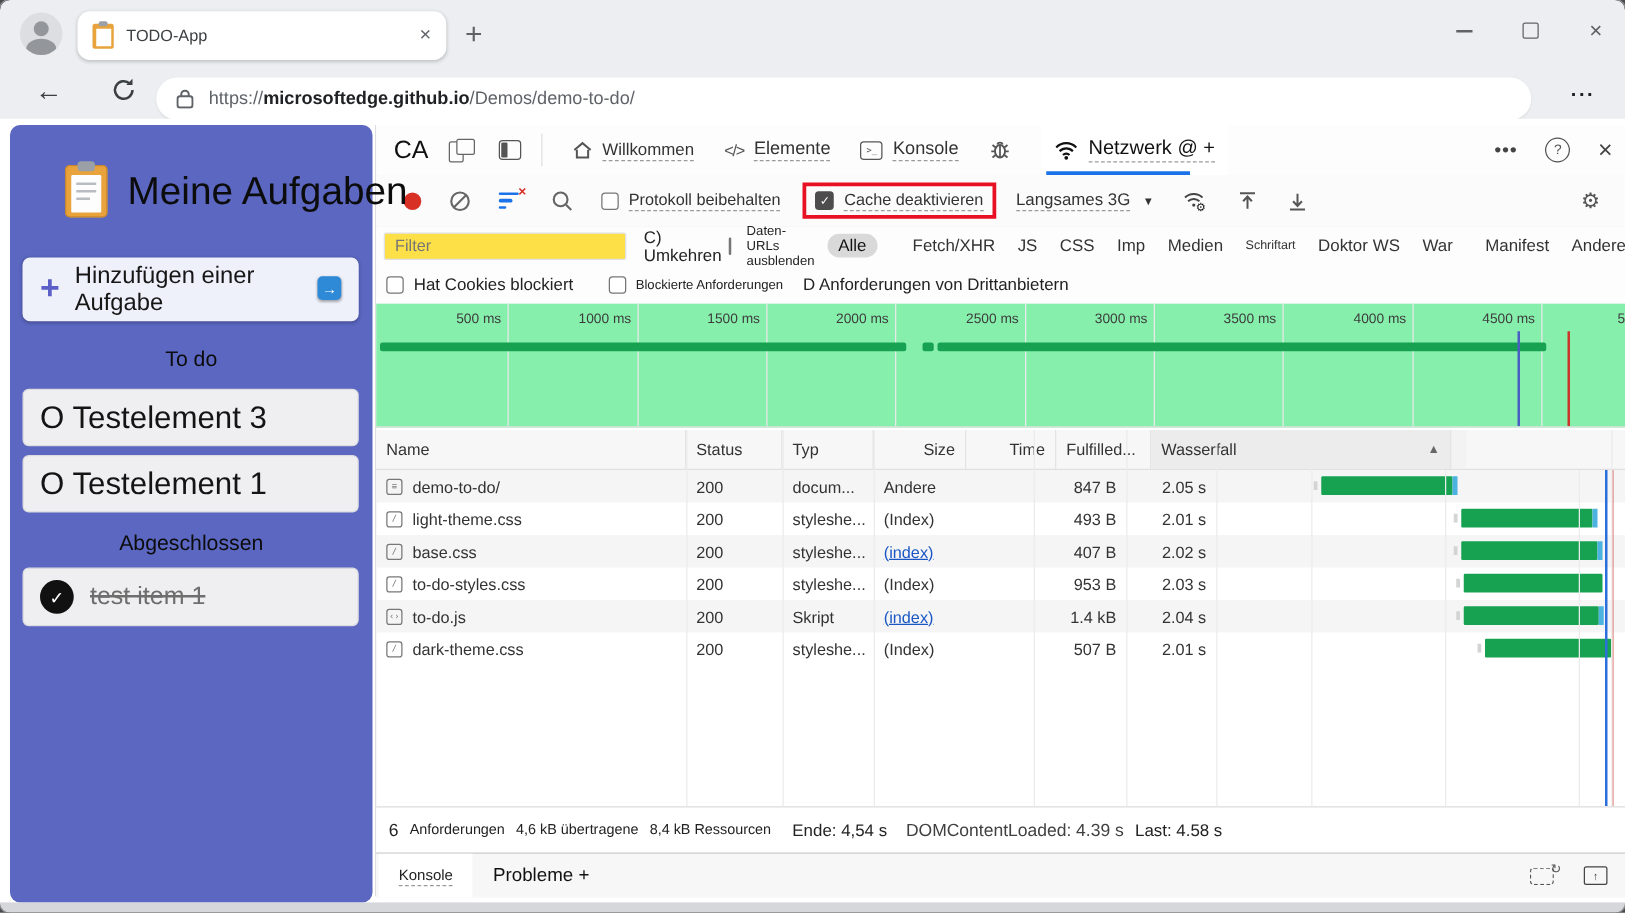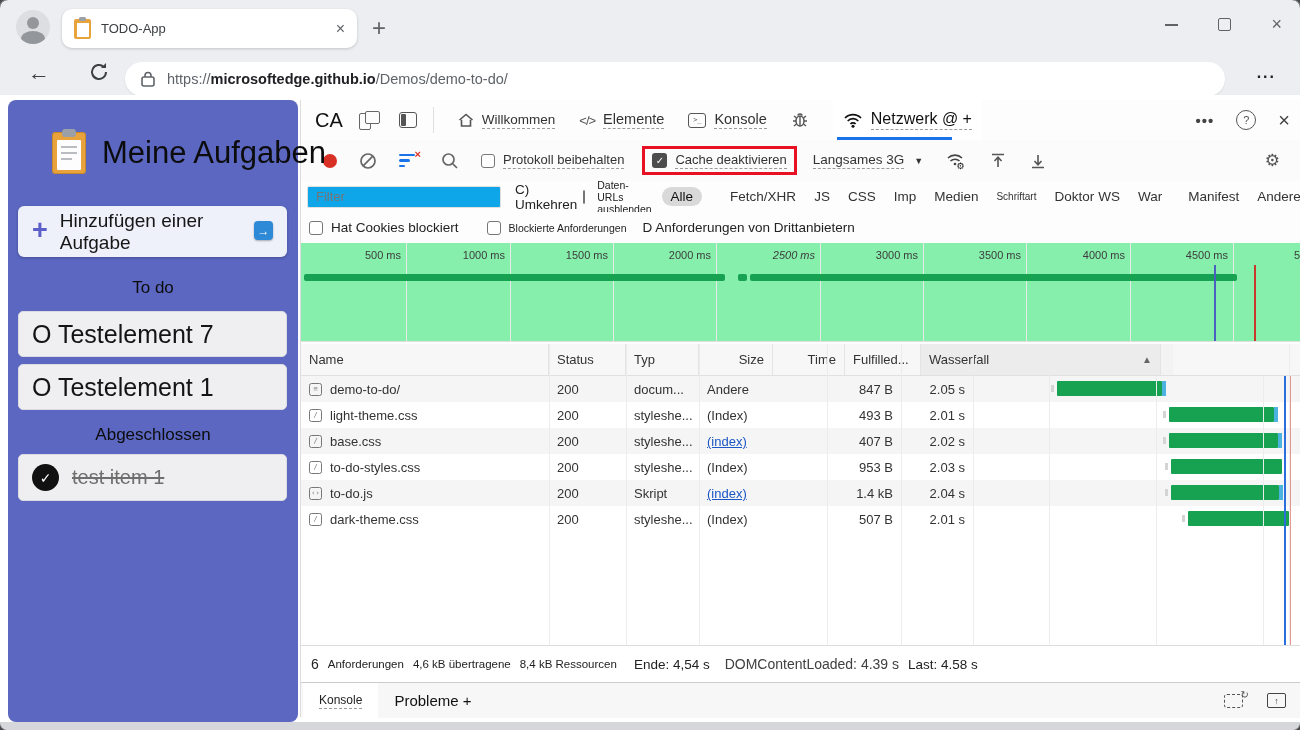--- a/index.html
+++ b/index.html
@@ -92,7 +92,7 @@
   .gear{font-size:17px;color:#555;}
   
   .dt-filterrow{position:absolute;left:0;top:81px;width:100%;height:31px;border-bottom:1px solid #eee;display:flex;align-items:center;background:#fdfdfd;}
-  .filter-input{margin-left:6px;width:200px;height:22px;border:1px solid #e0e0e0;background:#0ea5e9;border-radius:2px;font-size:13px;padding:0 8px;box-sizing:border-box;font-family:"Liberation Sans",sans-serif;color:#333;}
+  .filter-input{margin-left:6px;width:200px;height:22px;border:1px solid #e0e0e0;background:#fde047;border-radius:2px;font-size:13px;padding:0 8px;box-sizing:border-box;font-family:"Liberation Sans",sans-serif;color:#333;}
   .inv-label{font-size:13.5px;margin-left:14px;color:#222;}
   .inv-box{margin-left:6px;}
   .hide-data{font-size:10.5px;color:#222;margin-left:12px;}

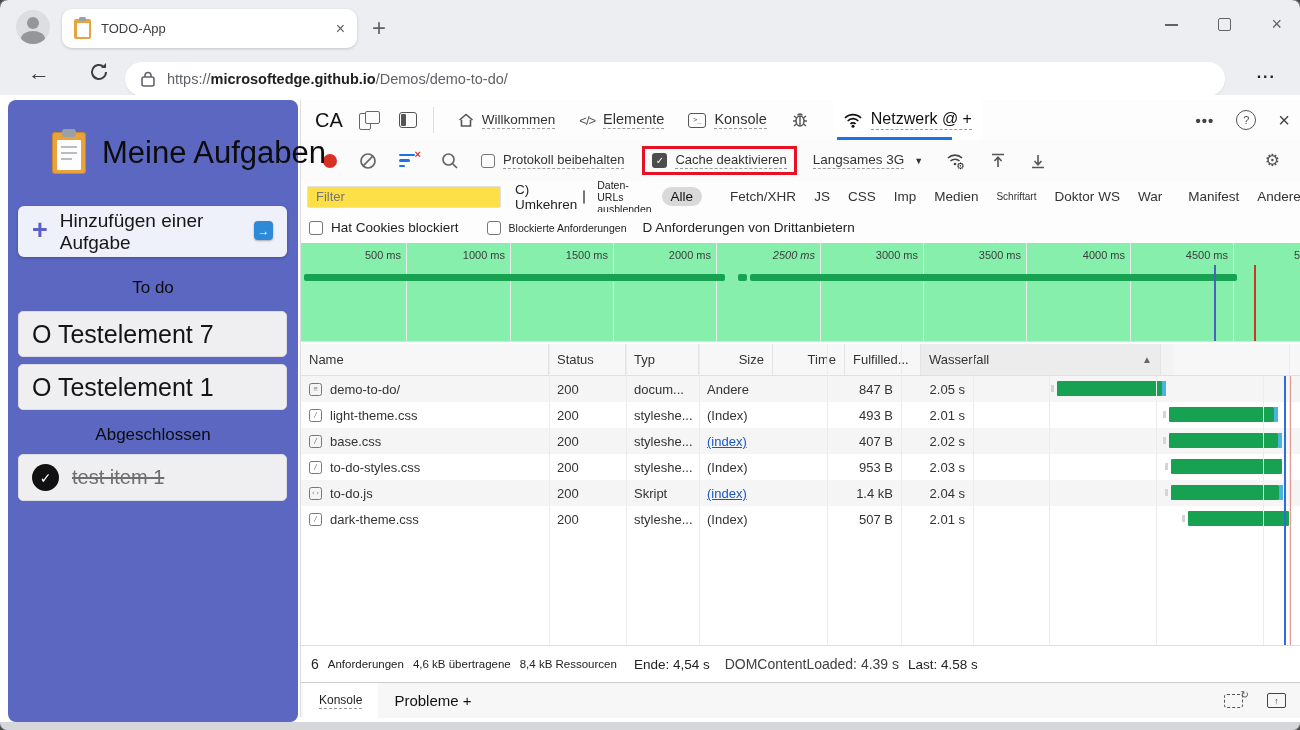--- a/index.html
+++ b/index.html
@@ -369,7 +369,7 @@
         <span class="tick" style="left:209px;">1000 ms</span>
         <span class="tick" style="left:312px;">1500 ms</span>
         <span class="tick" style="left:415px;">2000 ms</span>
-        <span class="tick" style="left:519px;font-style:italic;">2500 ms</span>
+        <span class="tick" style="left:519px;">2500 ms</span>
         <span class="tick" style="left:622px;">3000 ms</span>
         <span class="tick" style="left:725px;">3500 ms</span>
         <span class="tick" style="left:829px;">4000 ms</span>

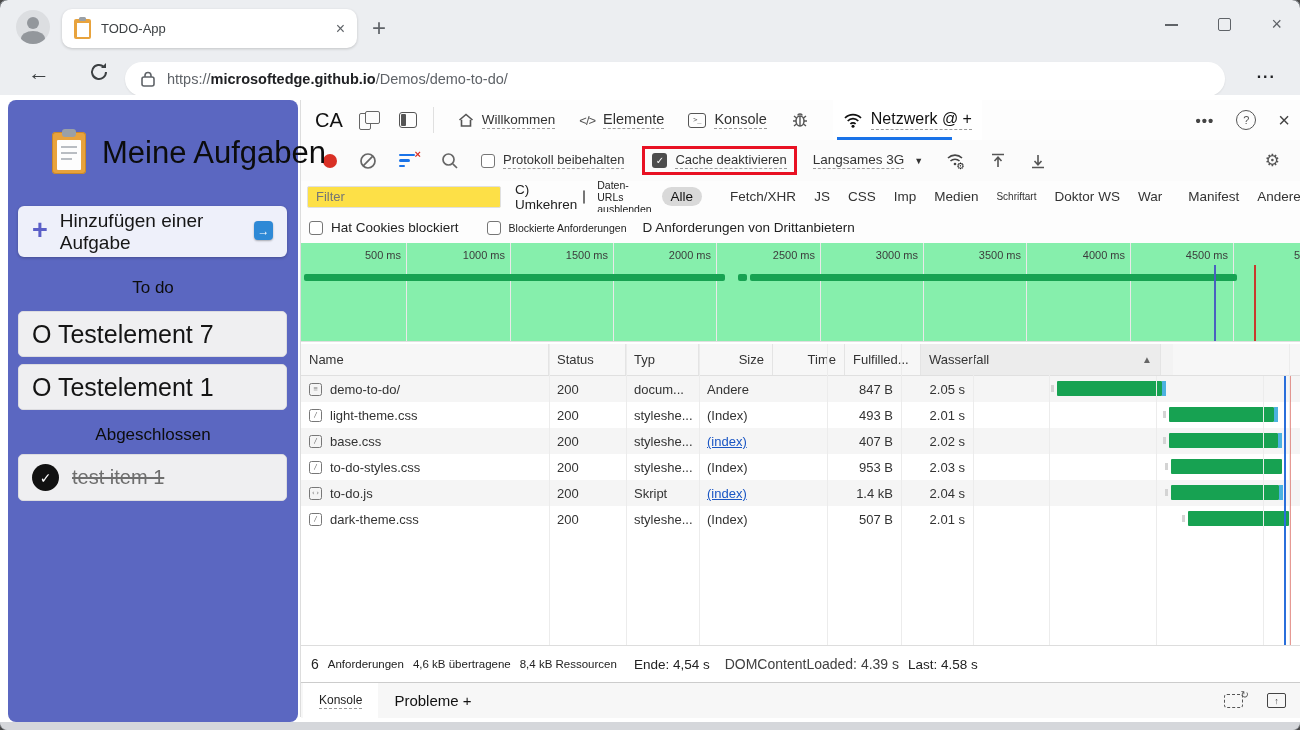--- a/index.html
+++ b/index.html
@@ -219,7 +219,7 @@
       </div>
       <div class="sec-head" style="top:178px;">To do</div>
       <div class="todo-card" style="top:211px;">
-        <span class="txt"><span>O</span> <span>Testelement 7</span></span>
+        <span class="txt"><span>O</span> <span>Testelement 3</span></span>
       </div>
       <div class="todo-card" style="top:264px;">
         <span class="txt"><span>O</span> <span>Testelement 1</span></span>

